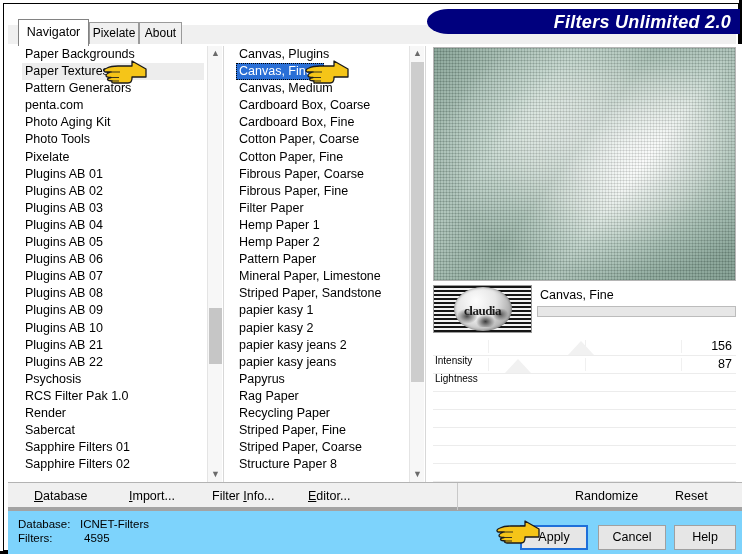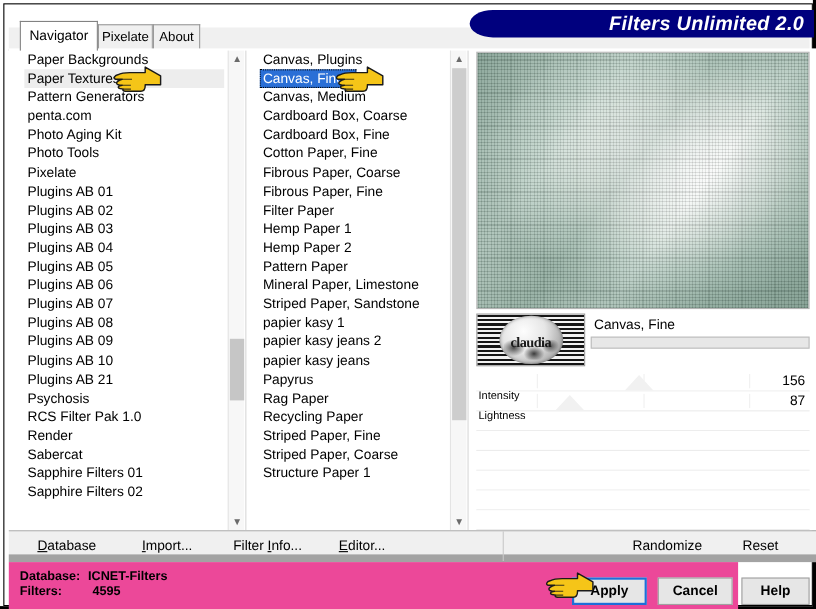--- a/index.html
+++ b/index.html
@@ -496,6 +496,7 @@
           <div class="list-item">Canvas, Medium</div>
           <div class="list-item">Cardboard Box, Coarse</div>
           <div class="list-item">Cardboard Box, Fine</div>
+          <div class="list-item">Cotton Paper, Coarse</div>
           <div class="list-item">Cotton Paper, Fine</div>
           <div class="list-item">Fibrous Paper, Coarse</div>
           <div class="list-item">Fibrous Paper, Fine</div>

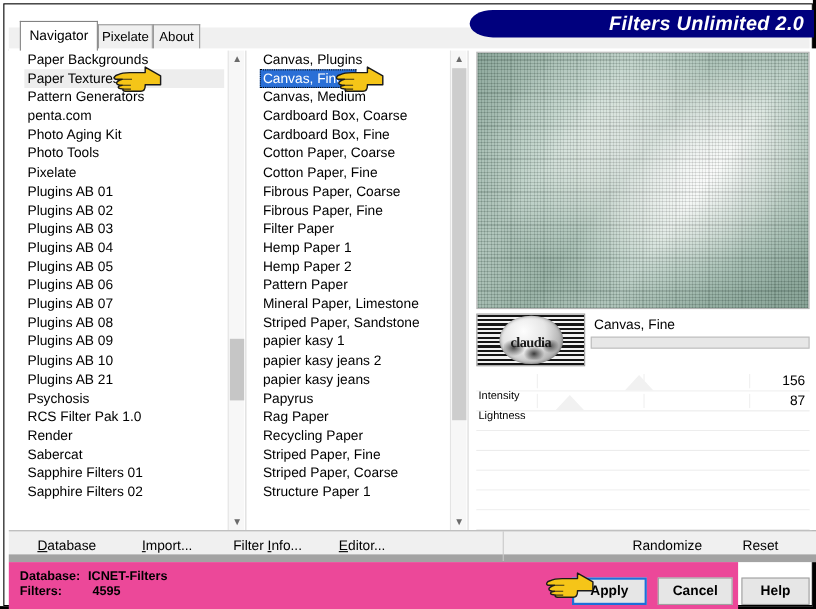--- a/index.html
+++ b/index.html
@@ -507,6 +507,7 @@
           <div class="list-item">Mineral Paper, Limestone</div>
           <div class="list-item">Striped Paper, Sandstone</div>
           <div class="list-item">papier kasy 1</div>
+          <div class="list-item">papier kasy 2</div>
           <div class="list-item">papier kasy jeans 2</div>
           <div class="list-item">papier kasy jeans</div>
           <div class="list-item">Papyrus</div>

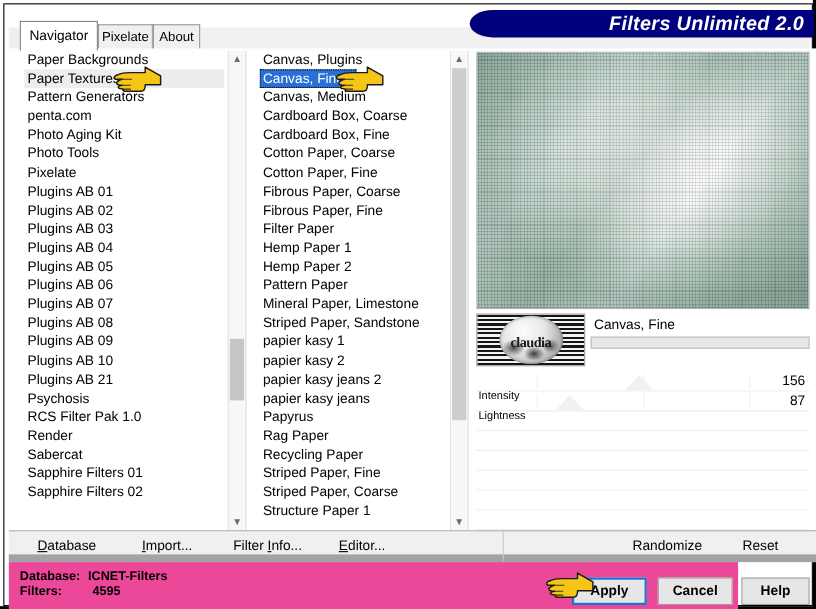--- a/index.html
+++ b/index.html
@@ -476,6 +476,7 @@
           <div class="list-item">Plugins AB 09</div>
           <div class="list-item">Plugins AB 10</div>
           <div class="list-item">Plugins AB 21</div>
+          <div class="list-item">Plugins AB 22</div>
           <div class="list-item">Psychosis</div>
           <div class="list-item">RCS Filter Pak 1.0</div>
           <div class="list-item">Render</div>

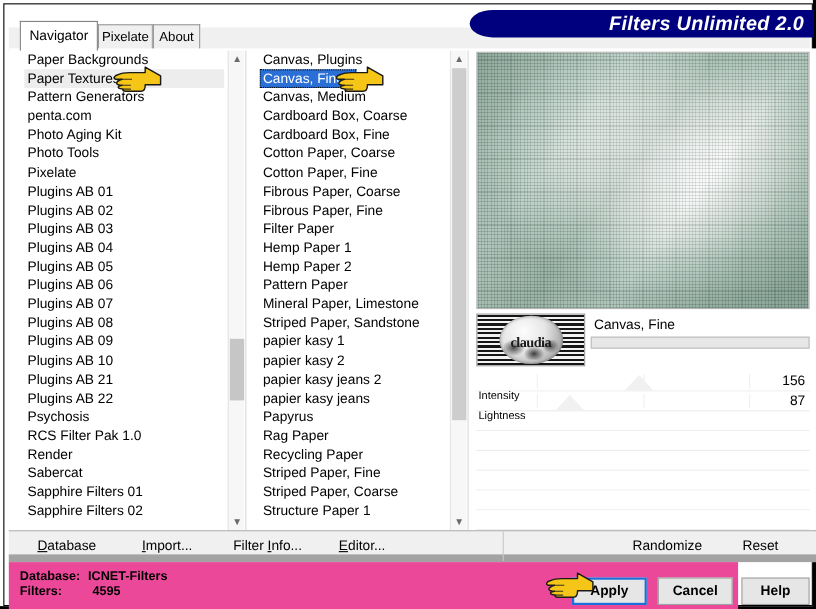--- a/index.html
+++ b/index.html
@@ -516,7 +516,7 @@
           <div class="list-item">Recycling Paper</div>
           <div class="list-item">Striped Paper, Fine</div>
           <div class="list-item">Striped Paper, Coarse</div>
-          <div class="list-item">Structure Paper 1</div>
+          <div class="list-item">Structure Paper 8</div>
         </div>
 
       <div class="scrollbar" id="scroll-middle">

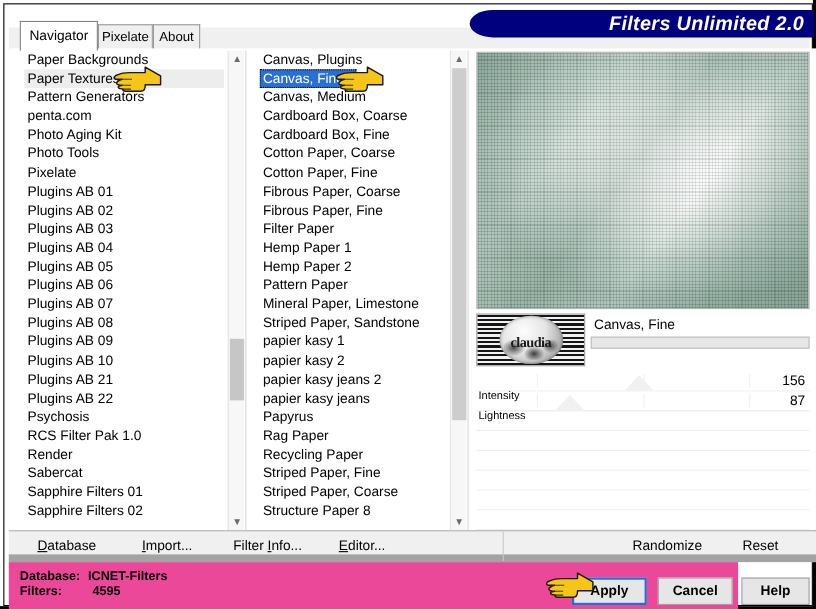--- a/index.html
+++ b/index.html
@@ -359,7 +359,7 @@
     width: 734px; height: 29px;
     background: #f0f0f0;
     border-top: 1px solid #b3b3b3;
-    border-bottom: 7px solid #a3a3a3;
+    border-bottom: 4px solid #a3a3a3;
     box-sizing: border-box;
   }
   .tool-link {

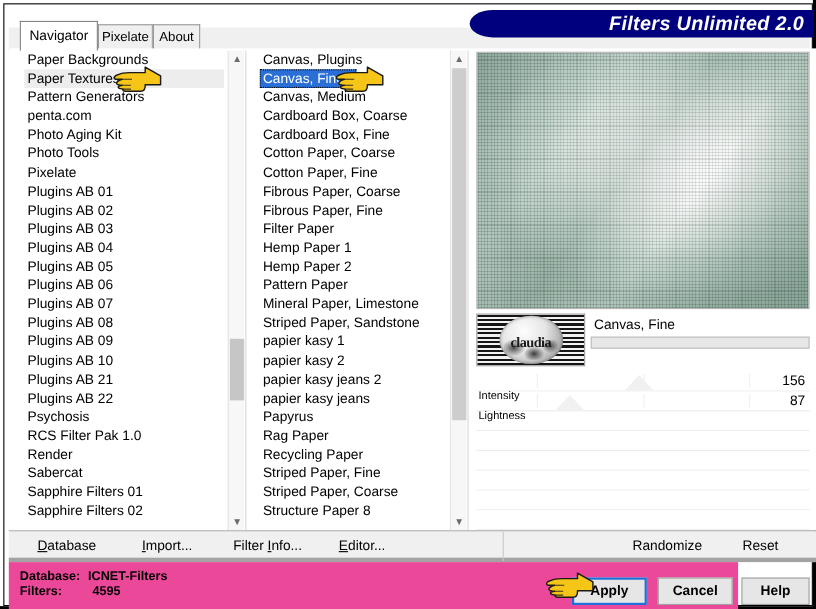--- a/index.html
+++ b/index.html
@@ -388,9 +388,8 @@
   #statusbar {
     position: absolute;
     left: 4px; top: 507px;
-    width: 663px; height: 43px;
-    background: #ec4899;
-    font-weight: bold;
+    width: 734px; height: 43px;
+    background: #7dd3fc;
   }
   .status-line {
     position: absolute;

